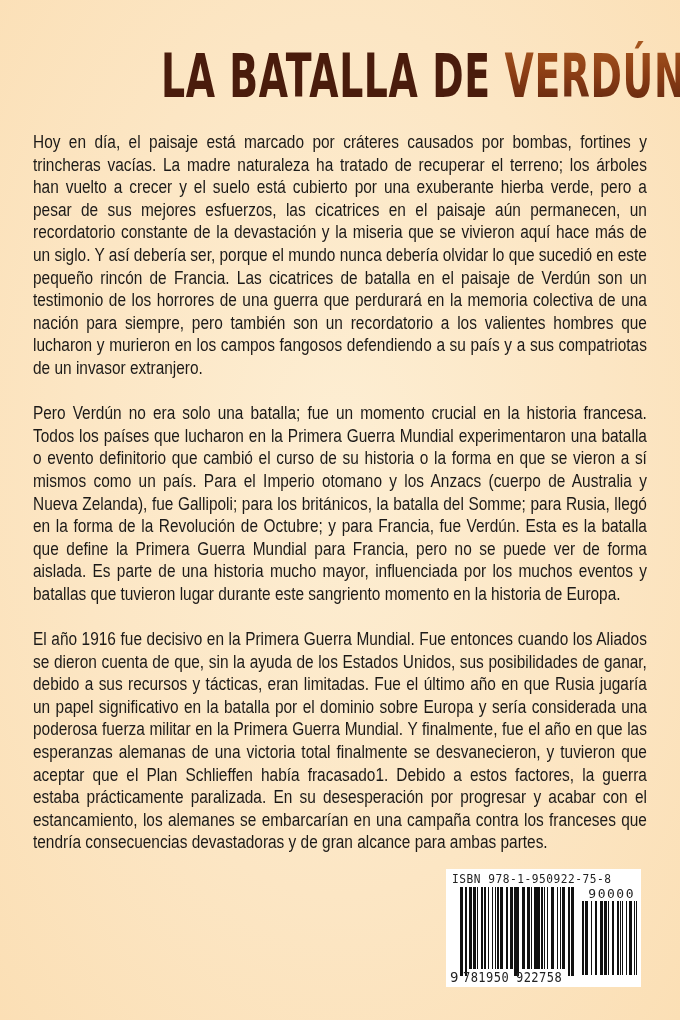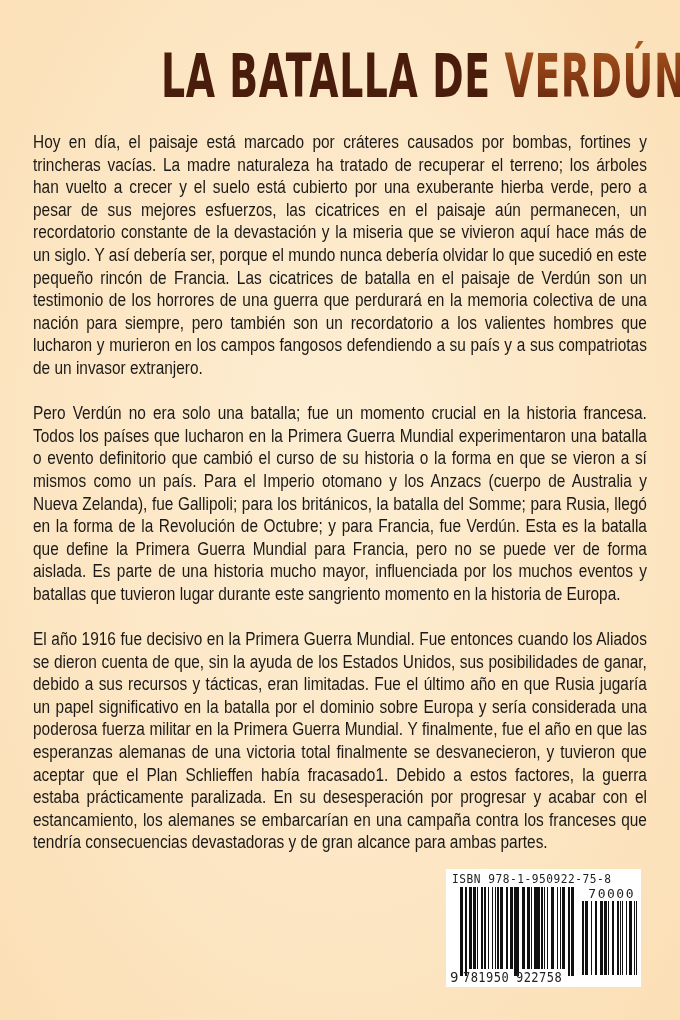--- a/index.html
+++ b/index.html
@@ -77,7 +77,7 @@
 
 <div class="barcode-box">
   <div class="isbn-label">ISBN 978-1-950922-75-8</div>
-  <div class="addon-label">70000</div>
+  <div class="addon-label">90000</div>
   <div class="bars main-bars" id="main-bars">
       <span style="width: 3px; background: rgb(17, 17, 17); height: 108%;"></span>
       <span style="width: 2px; background: transparent; height: 108%;"></span>

